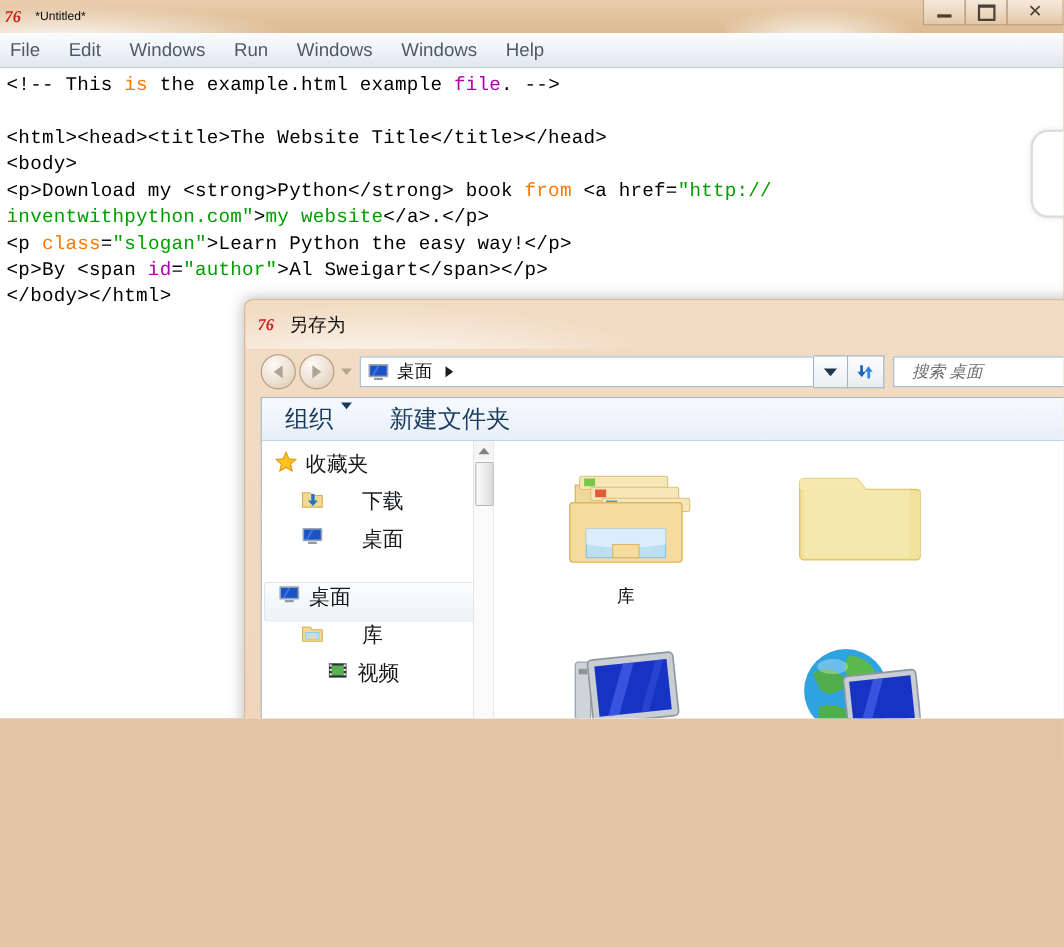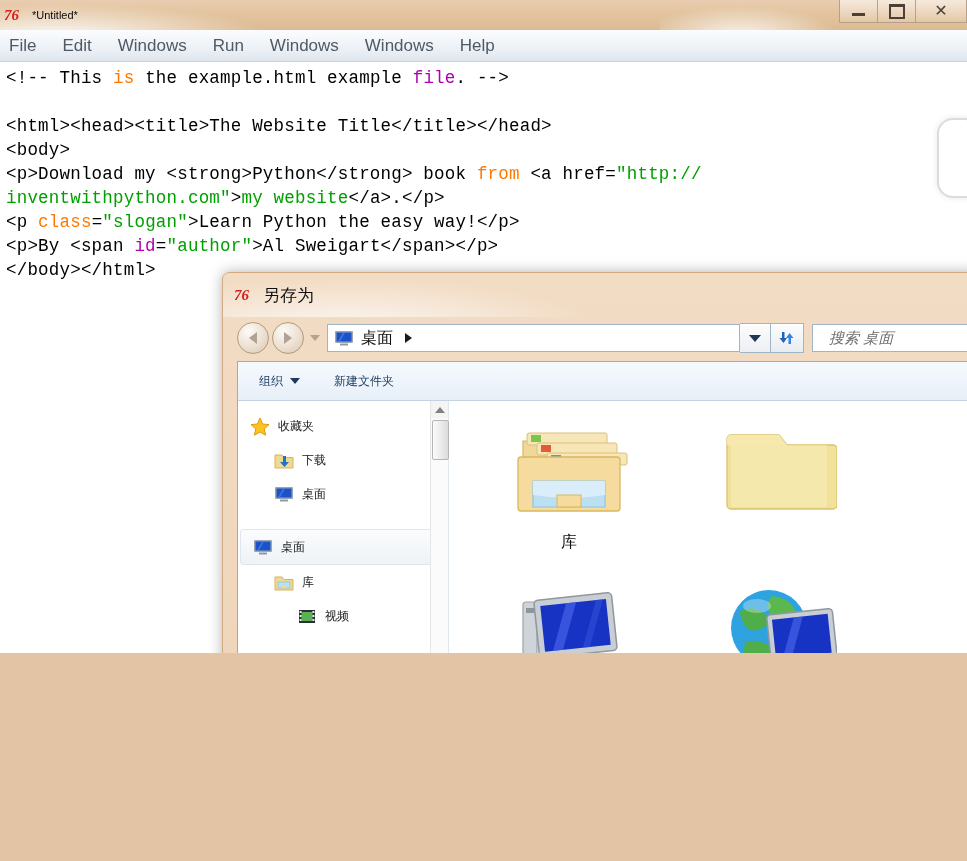--- a/index.html
+++ b/index.html
@@ -246,9 +246,9 @@
     box-sizing: border-box;
   }
   .tb-item {
-    font-size: 12px; color: #1a3a5c;
+    font-size: 22px; color: #1a3a5c;
     margin-right: 34px;
-    display: flex; align-items: center;
+    display: flex; 
     font-family: Liberation Serif, serif;
   }
   .tb-caret {

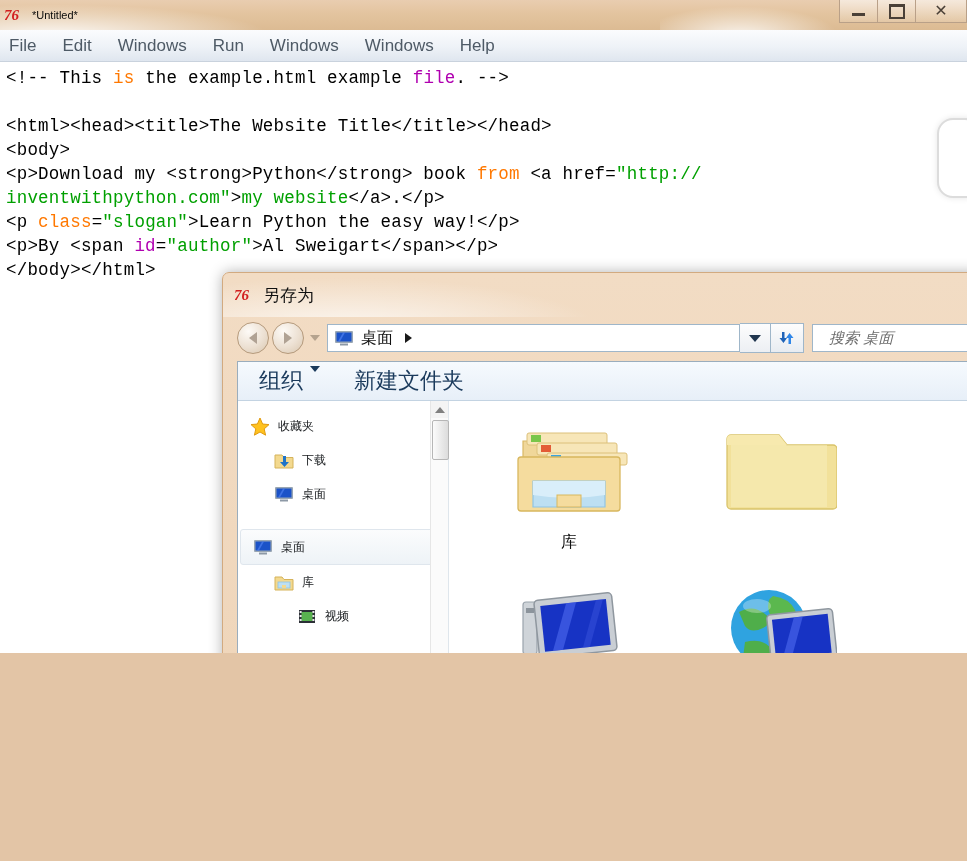--- a/index.html
+++ b/index.html
@@ -269,9 +269,9 @@
     position: relative;
   }
   .side-item {
-    display: flex; align-items: center;
+    display: flex; 
     height: 34px;
-    font-size: 12px; color: #16191c;
+    font-size: 19px; color: #16191c;
     font-family: "Liberation Sans", sans-serif;
     cursor: default;
   }

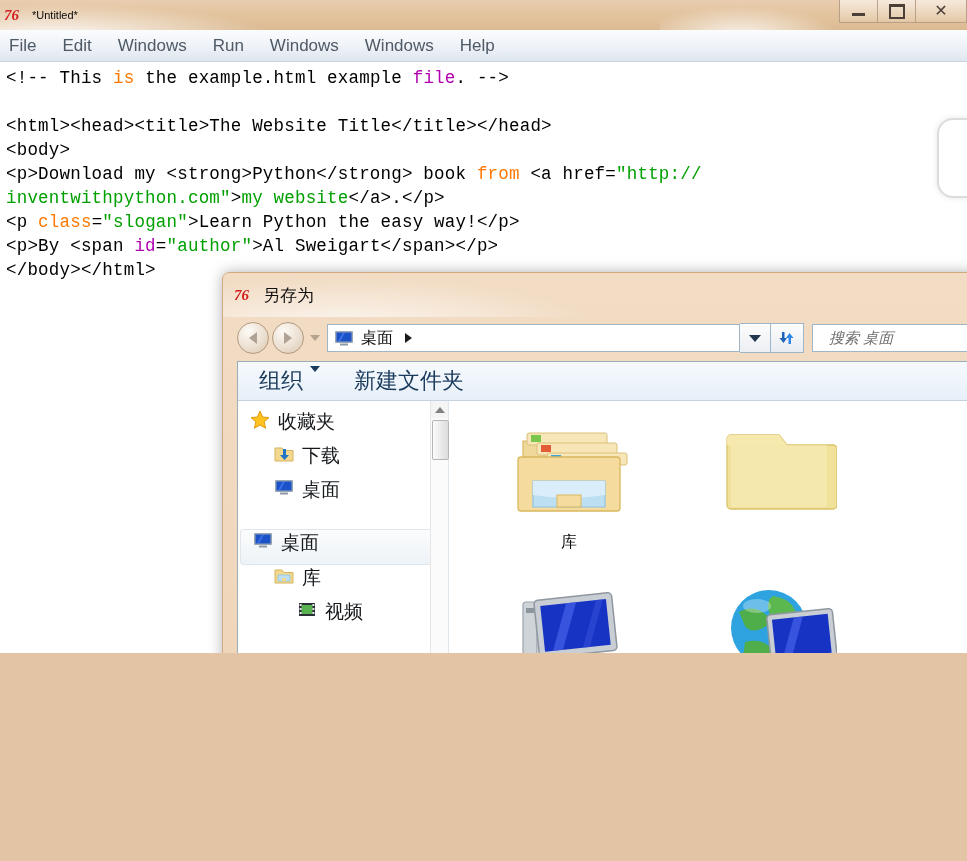--- a/index.html
+++ b/index.html
@@ -277,7 +277,7 @@
   }
   .side-item .si-icon { width: 22px; height: 20px; flex: none; margin-right: 7px; }
   .side-item.lvl0 { padding-left: 11px; }
-  .side-item.lvl1 { padding-left: 35px; }
+  .side-item.lvl1 { padding-left: 35px; gap: 27px; }
   .side-item.lvl2 { padding-left: 58px; }
   .side-item.selected {
     background: linear-gradient(to bottom, #fbfcfd, #eef3f7);

